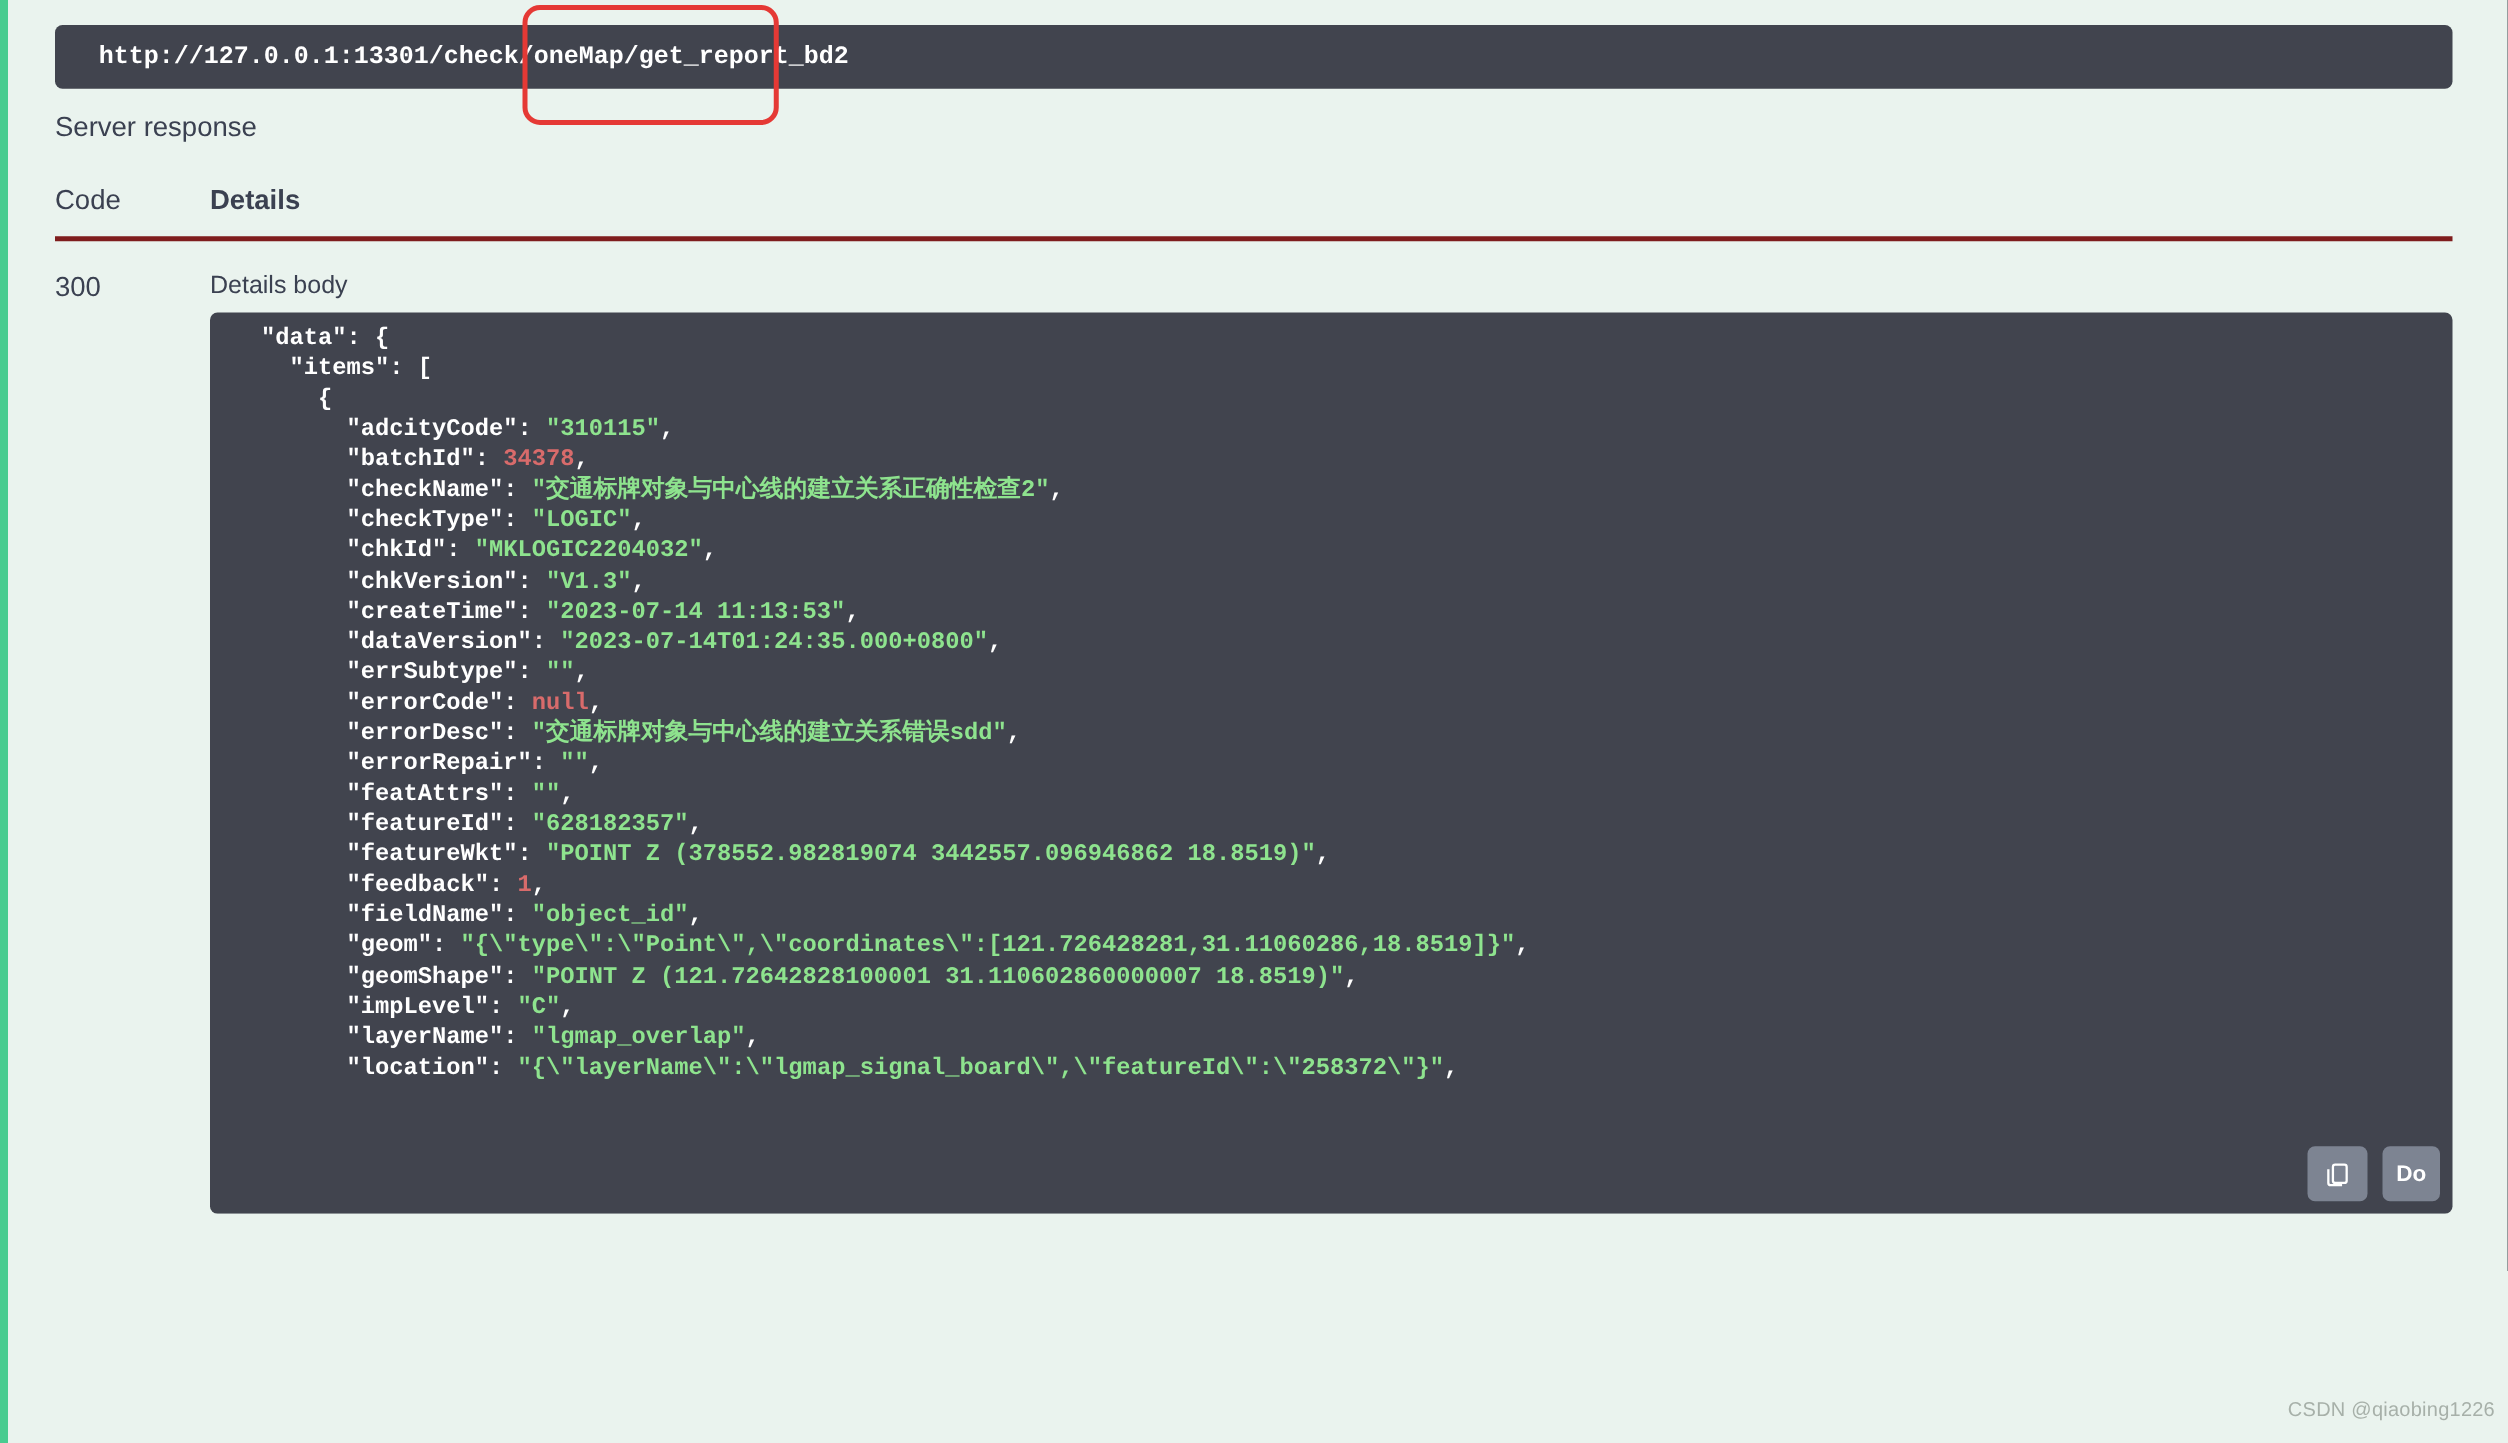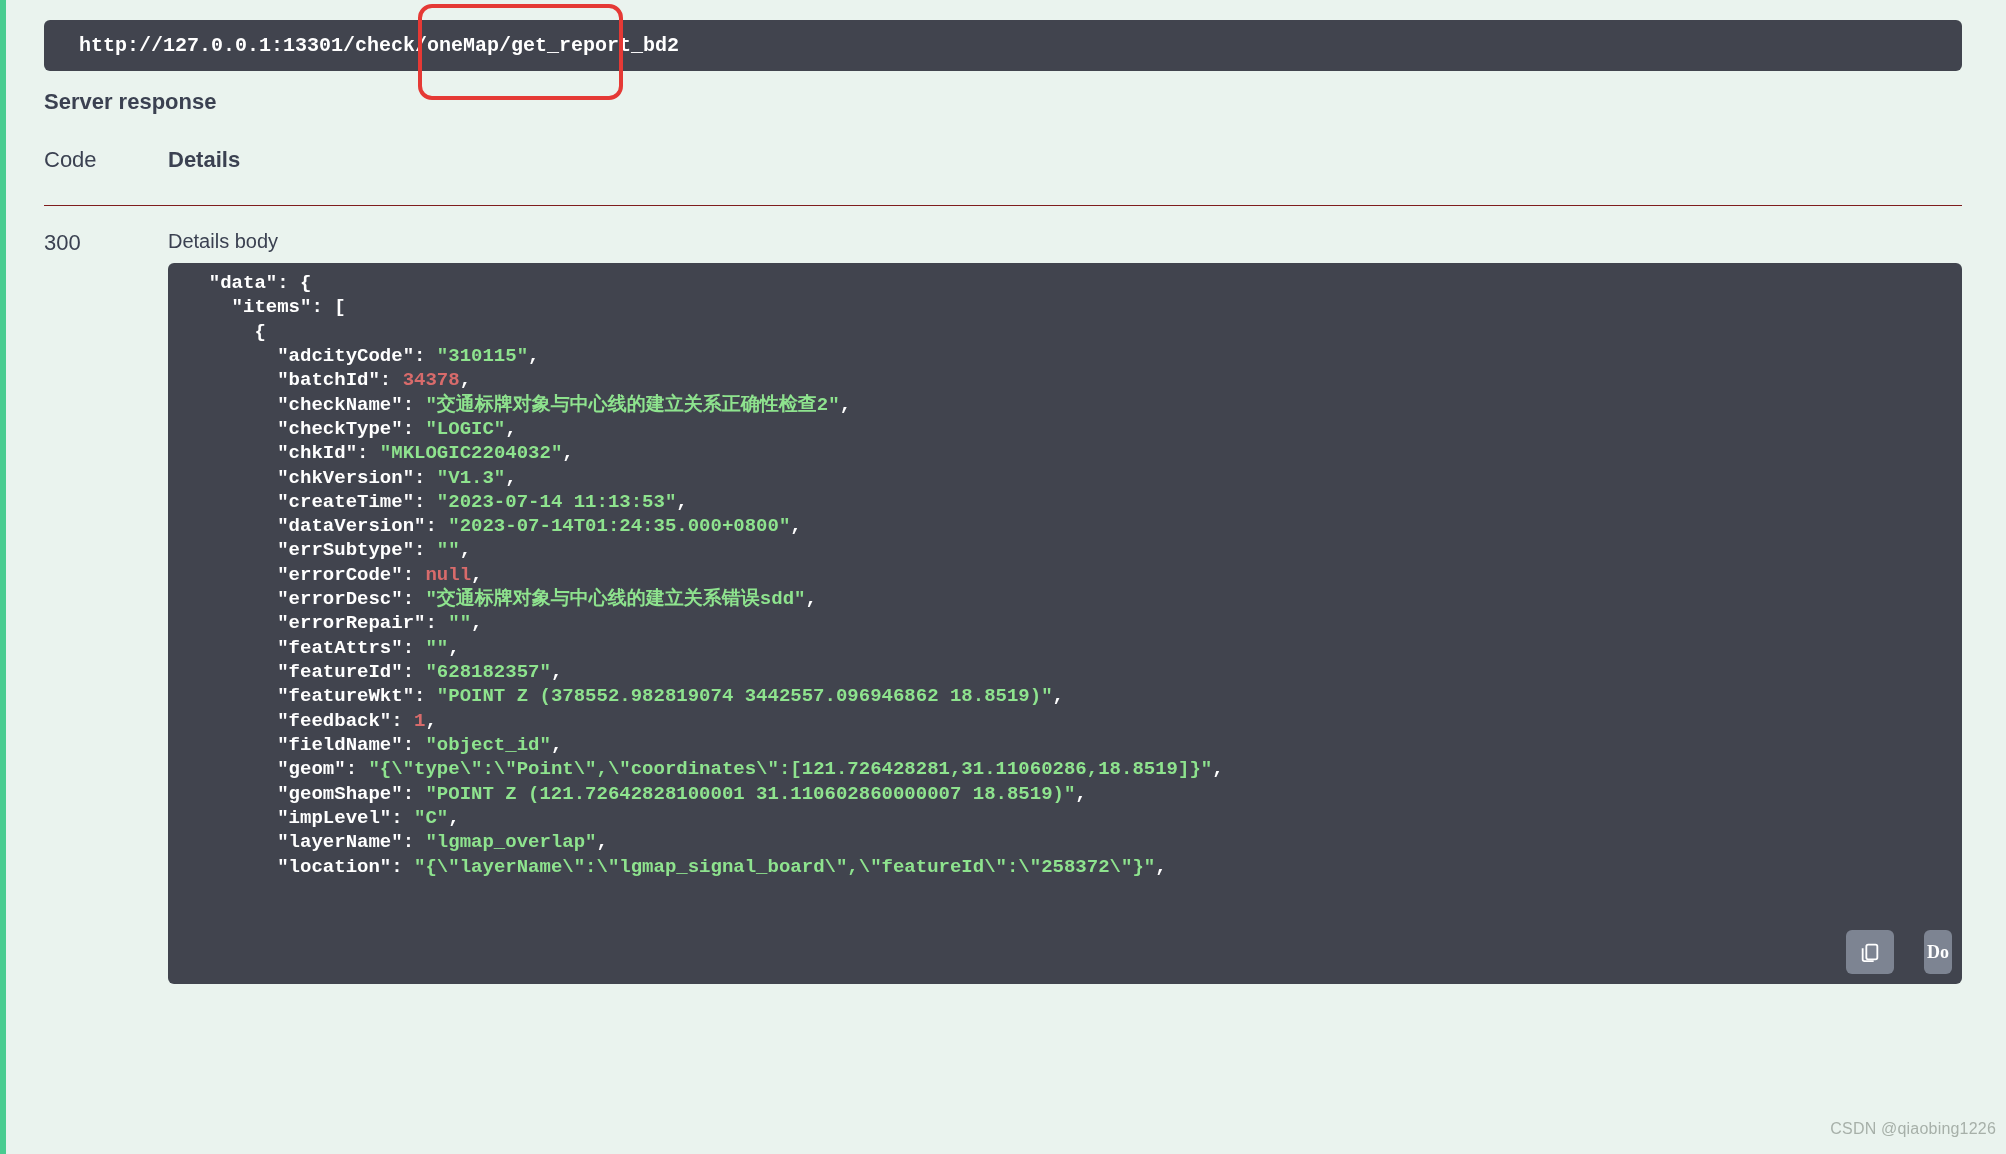--- a/index.html
+++ b/index.html
@@ -41,7 +41,7 @@
     .server-response-label {
       color: #3b4151;
       font-size: 22px;
-      font-weight: 700;
+      font-weight: 400;
       margin: 10px 0 24px 0;
     }
     .headers-row {

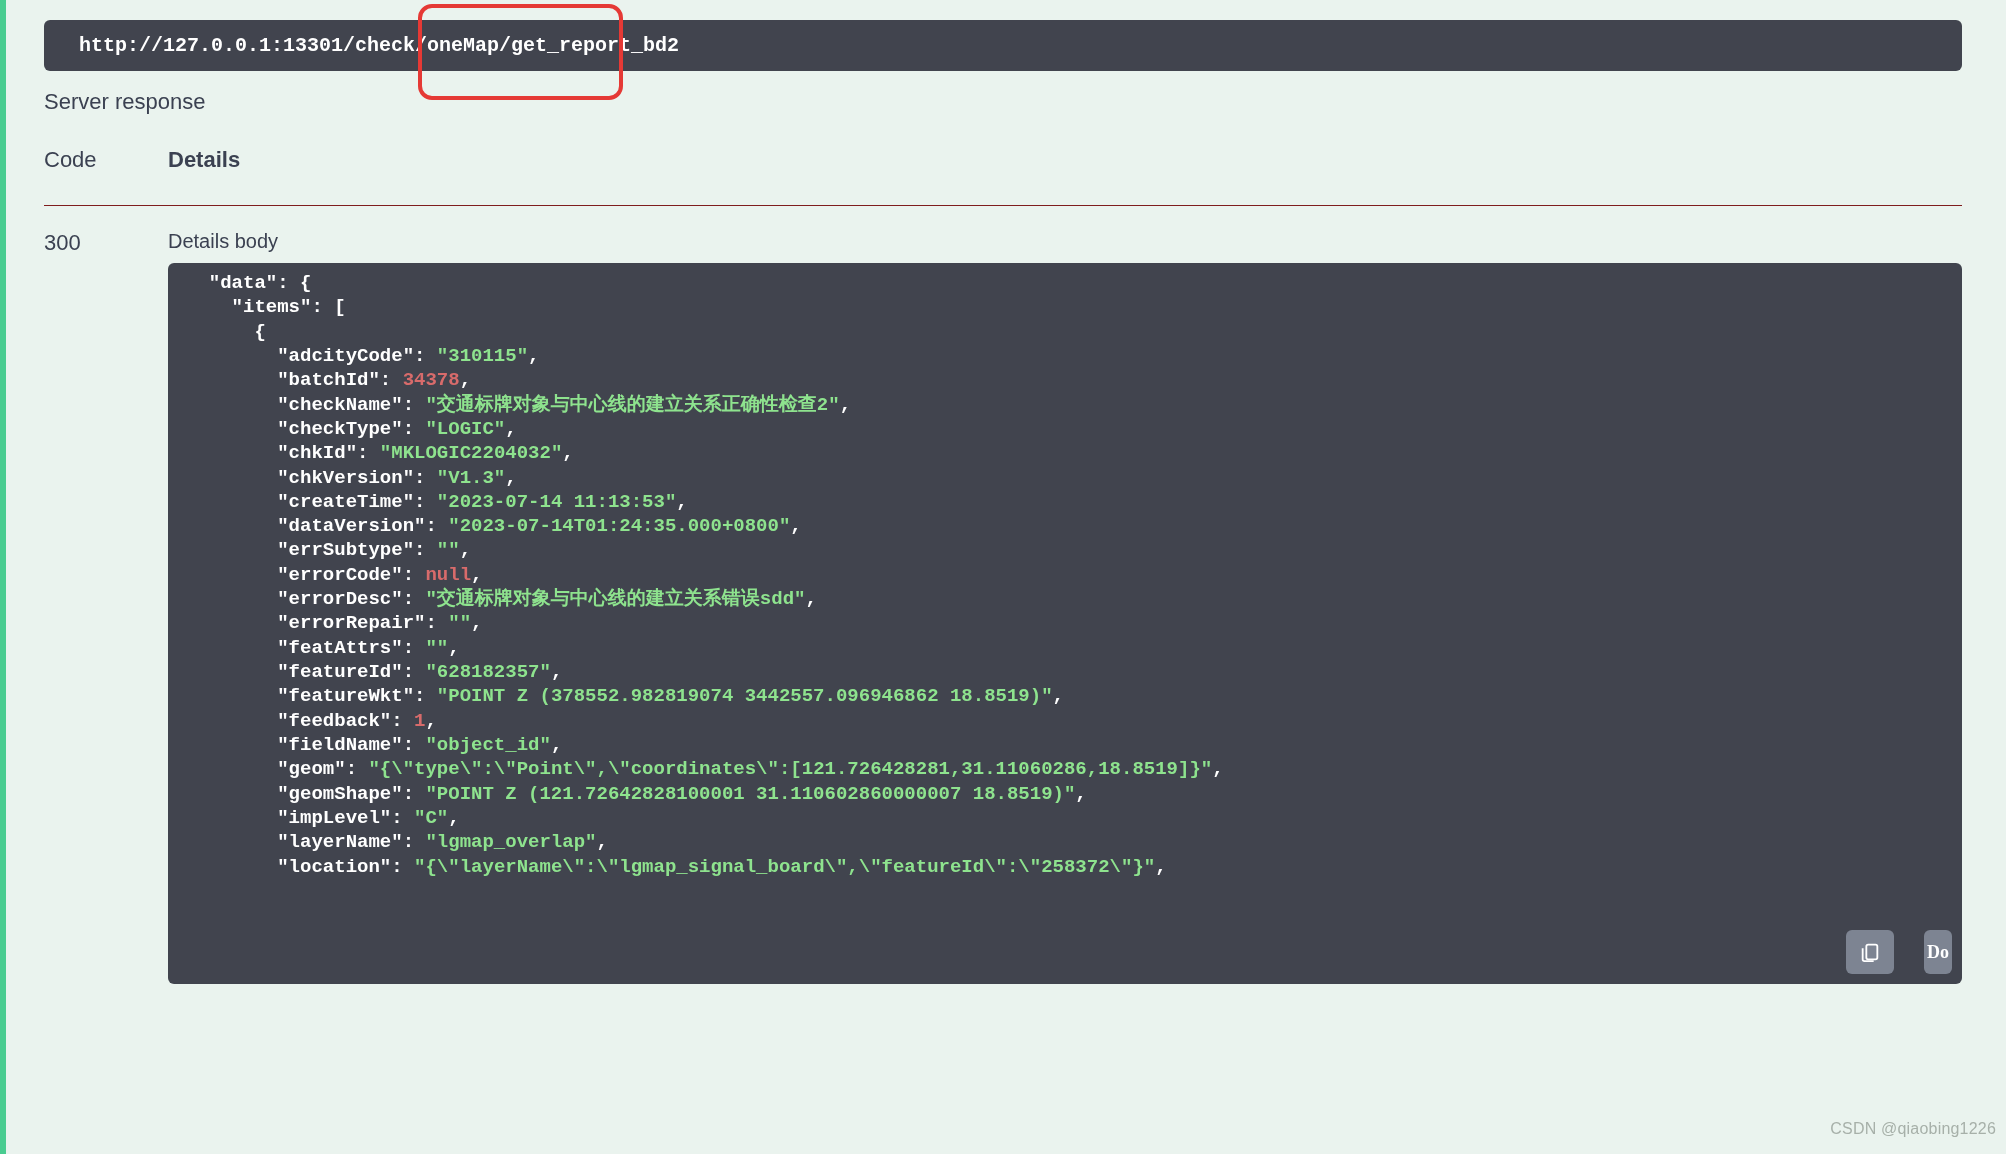--- a/index.html
+++ b/index.html
@@ -46,8 +46,8 @@
     }
     .headers-row {
       display: flex;
-      padding: 8px 0 32px 0;
-      border-bottom: 1px solid #7f1d1d;
+      padding: 8px 0 16px 0;
+      border-bottom: 4px solid #7f1d1d;
     }
     .col-code { width: 124px; font-size: 22px; font-weight: 500; color:#3b4151; }
     .col-details { font-size: 22px; font-weight: 700; color:#3b4151; }

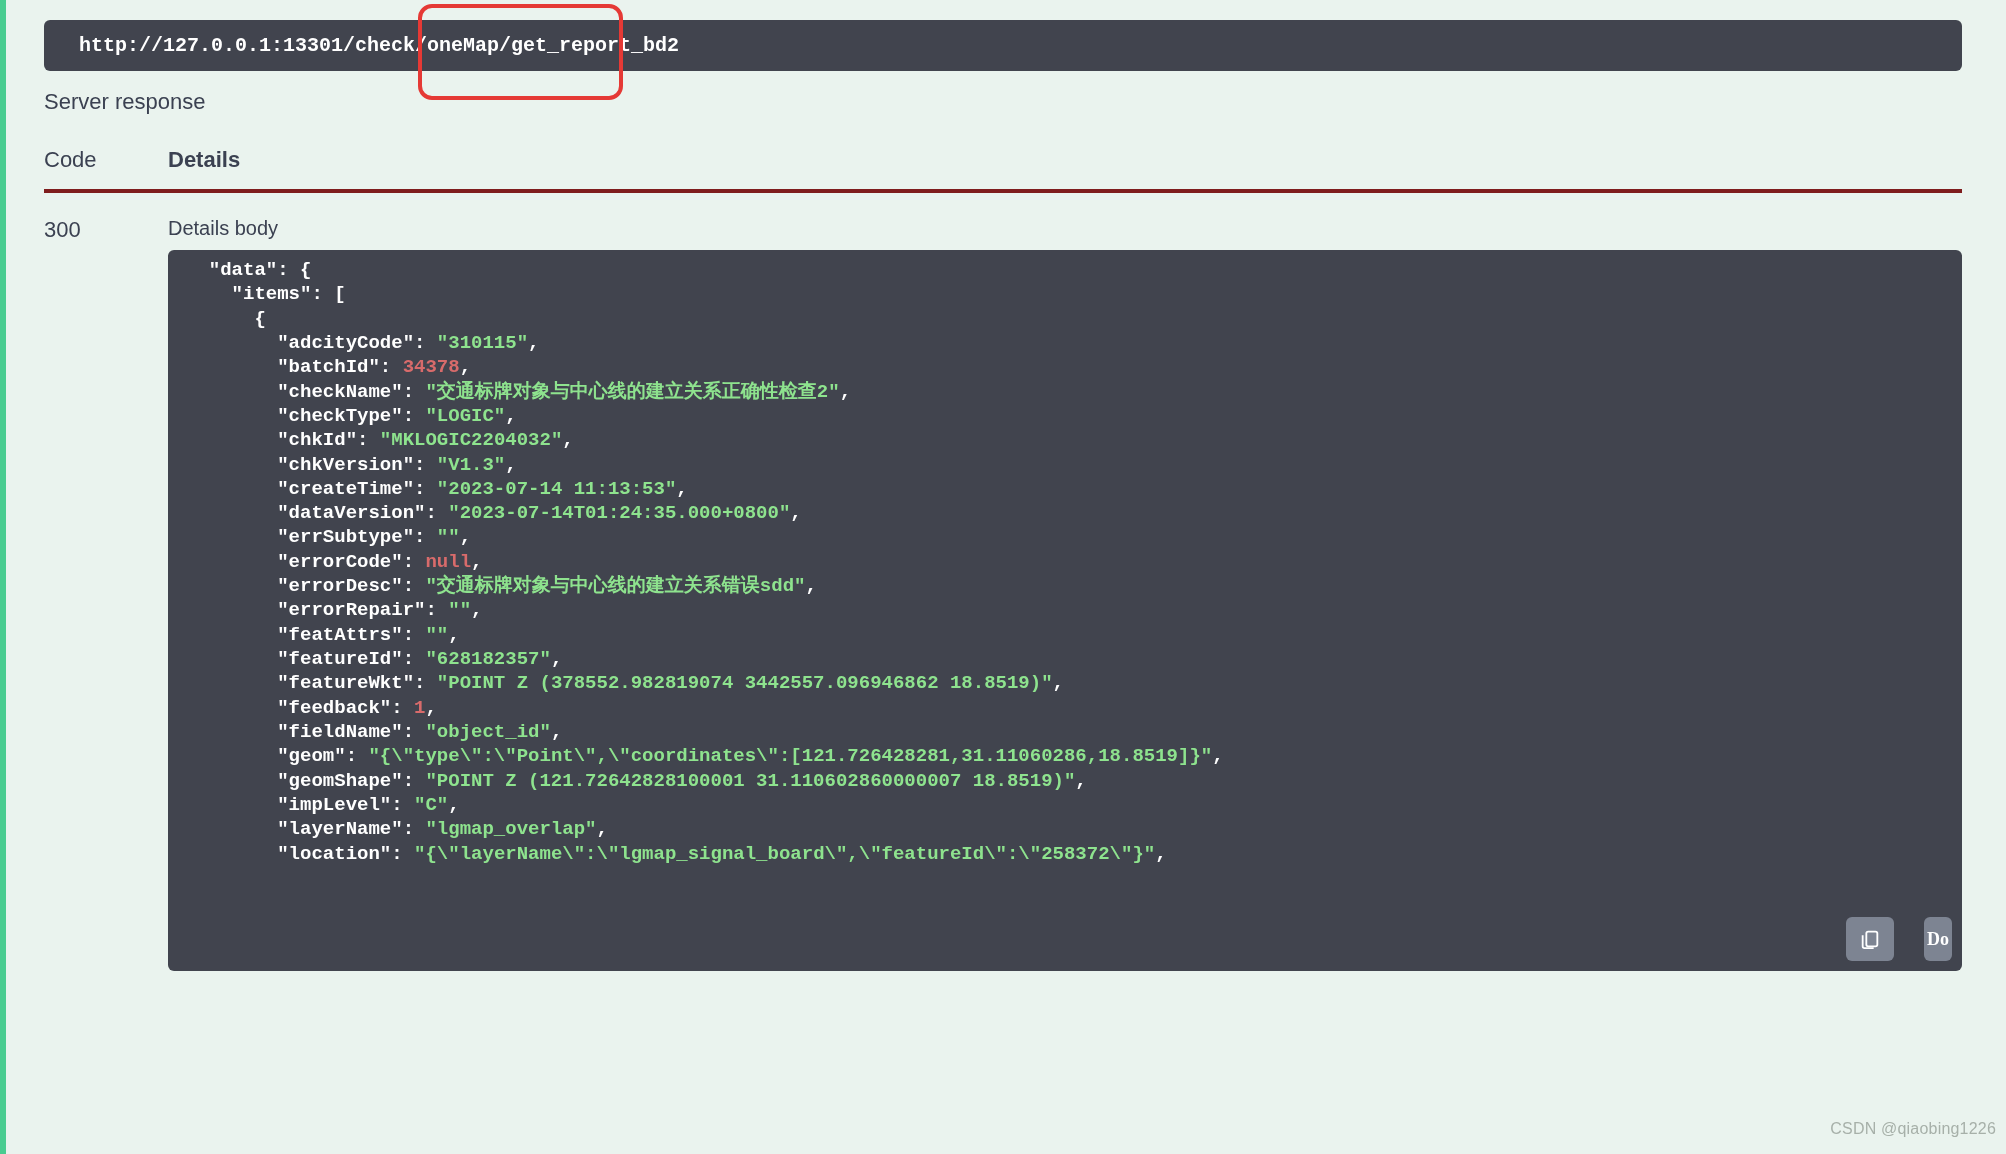--- a/index.html
+++ b/index.html
@@ -85,7 +85,7 @@
       color: #fff;
     }
     .copy-btn { right: 68px; width: 48px; }
-    .download-btn { right: 10px; width: 28px; font-size: 18px; font-family: Liberation Serif, serif; }
+    .download-btn { right: 10px; width: 46px; font-size: 18px; }
     .clipboard-icon { width:22px; height:22px; }
     .watermark {
       position: fixed;

